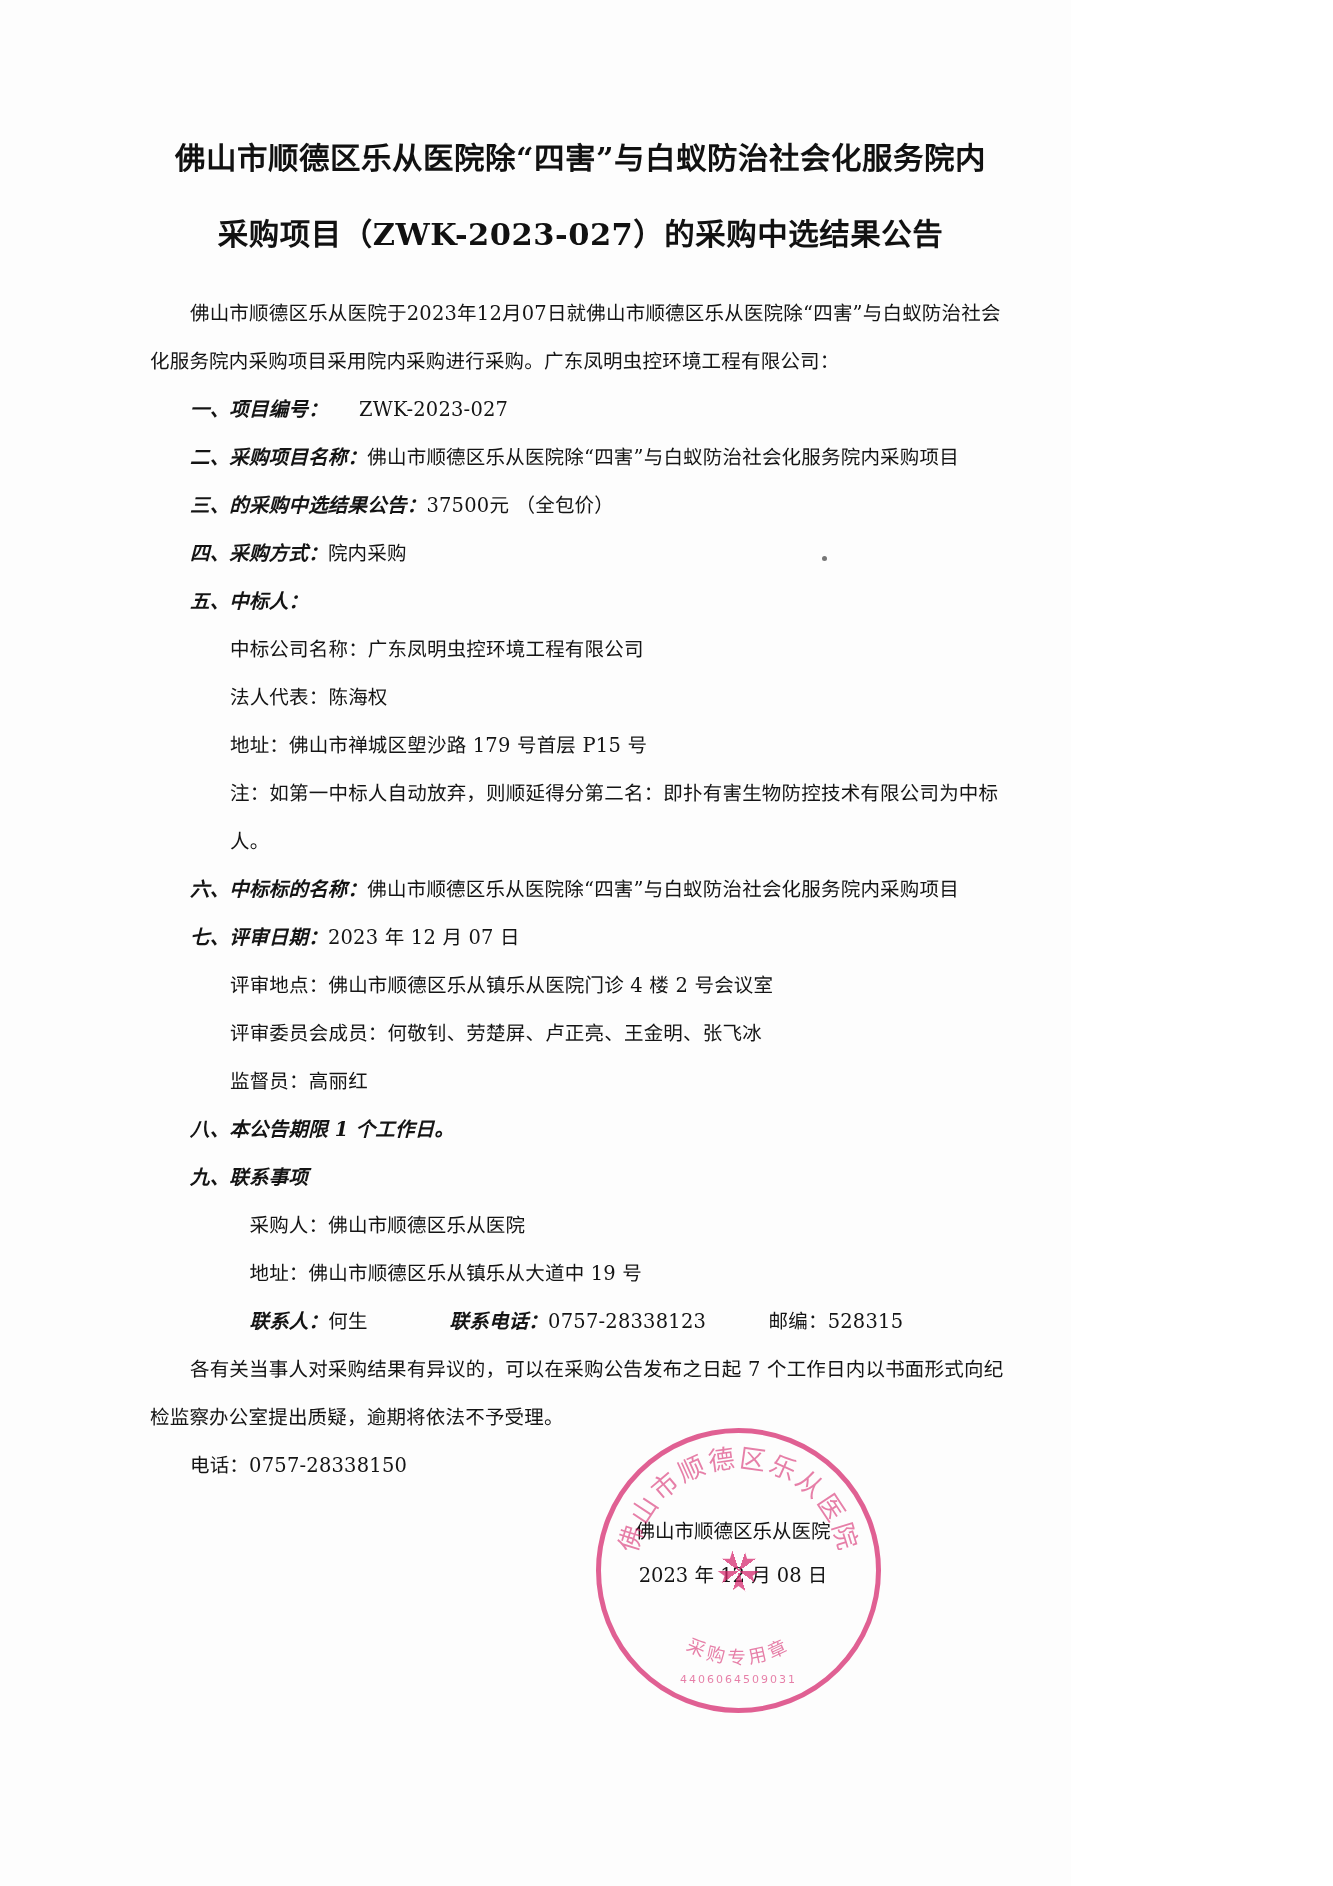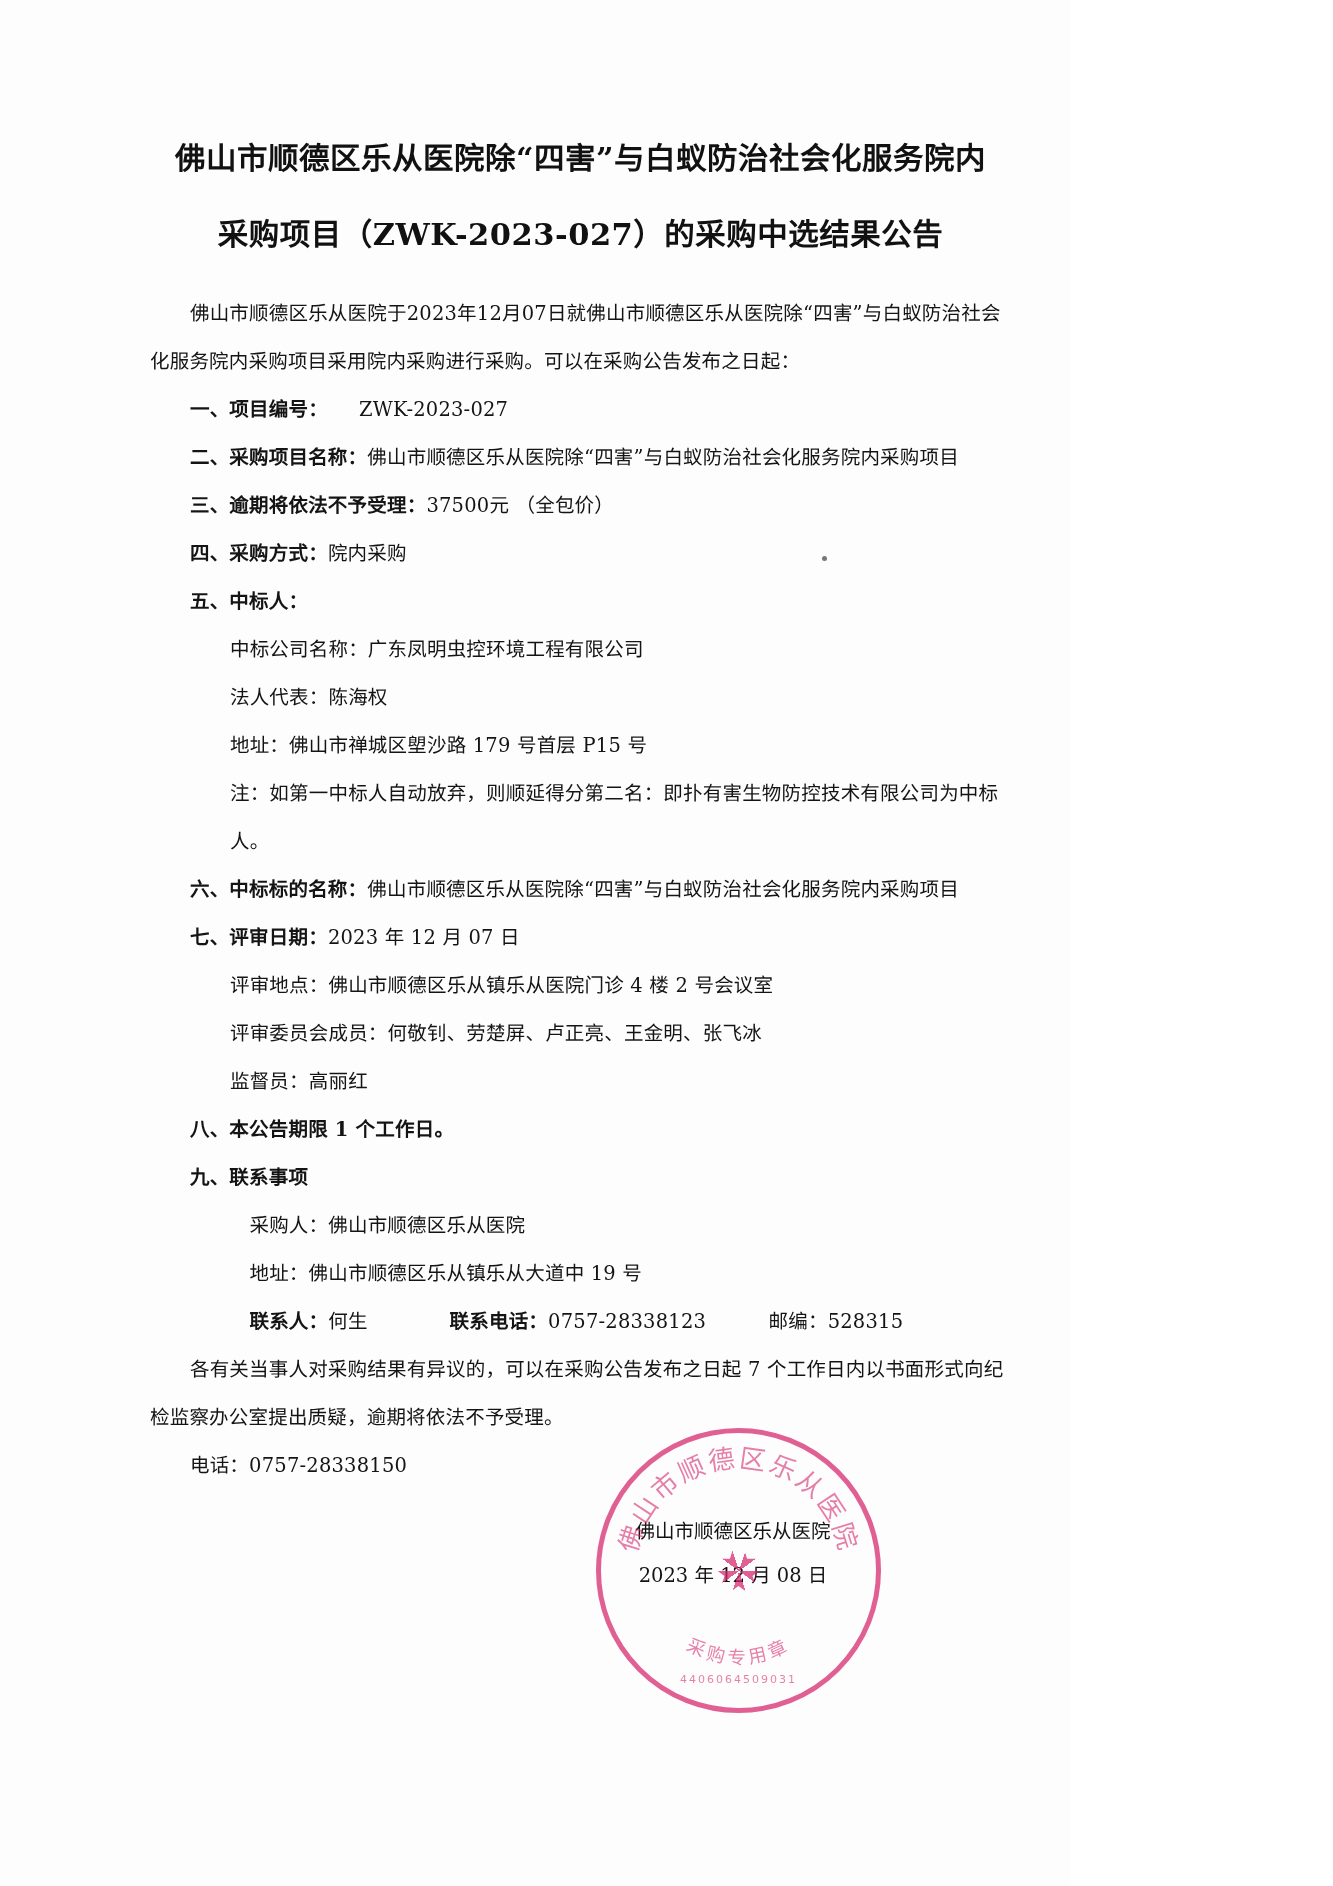--- a/index.html
+++ b/index.html
@@ -162,7 +162,7 @@
 
   <div class="body-text">
 
-    <p class="indent2">佛山市顺德区乐从医院于2023年12月07日就佛山市顺德区乐从医院除“四害”与白蚁防治社会化服务院内采购项目采用院内采购进行采购。可以在采购公告发布之日起：</p>
+    <p class="indent2">佛山市顺德区乐从医院于2023年12月07日就佛山市顺德区乐从医院除“四害”与白蚁防治社会化服务院内采购项目采用院内采购进行采购。广东凤明虫控环境工程有限公司：</p>
 
     <p class="lvl1">
       <span class="b">一、项目编号：</span><span class="nowrap-gap"></span><span>ZWK-2023-027</span>

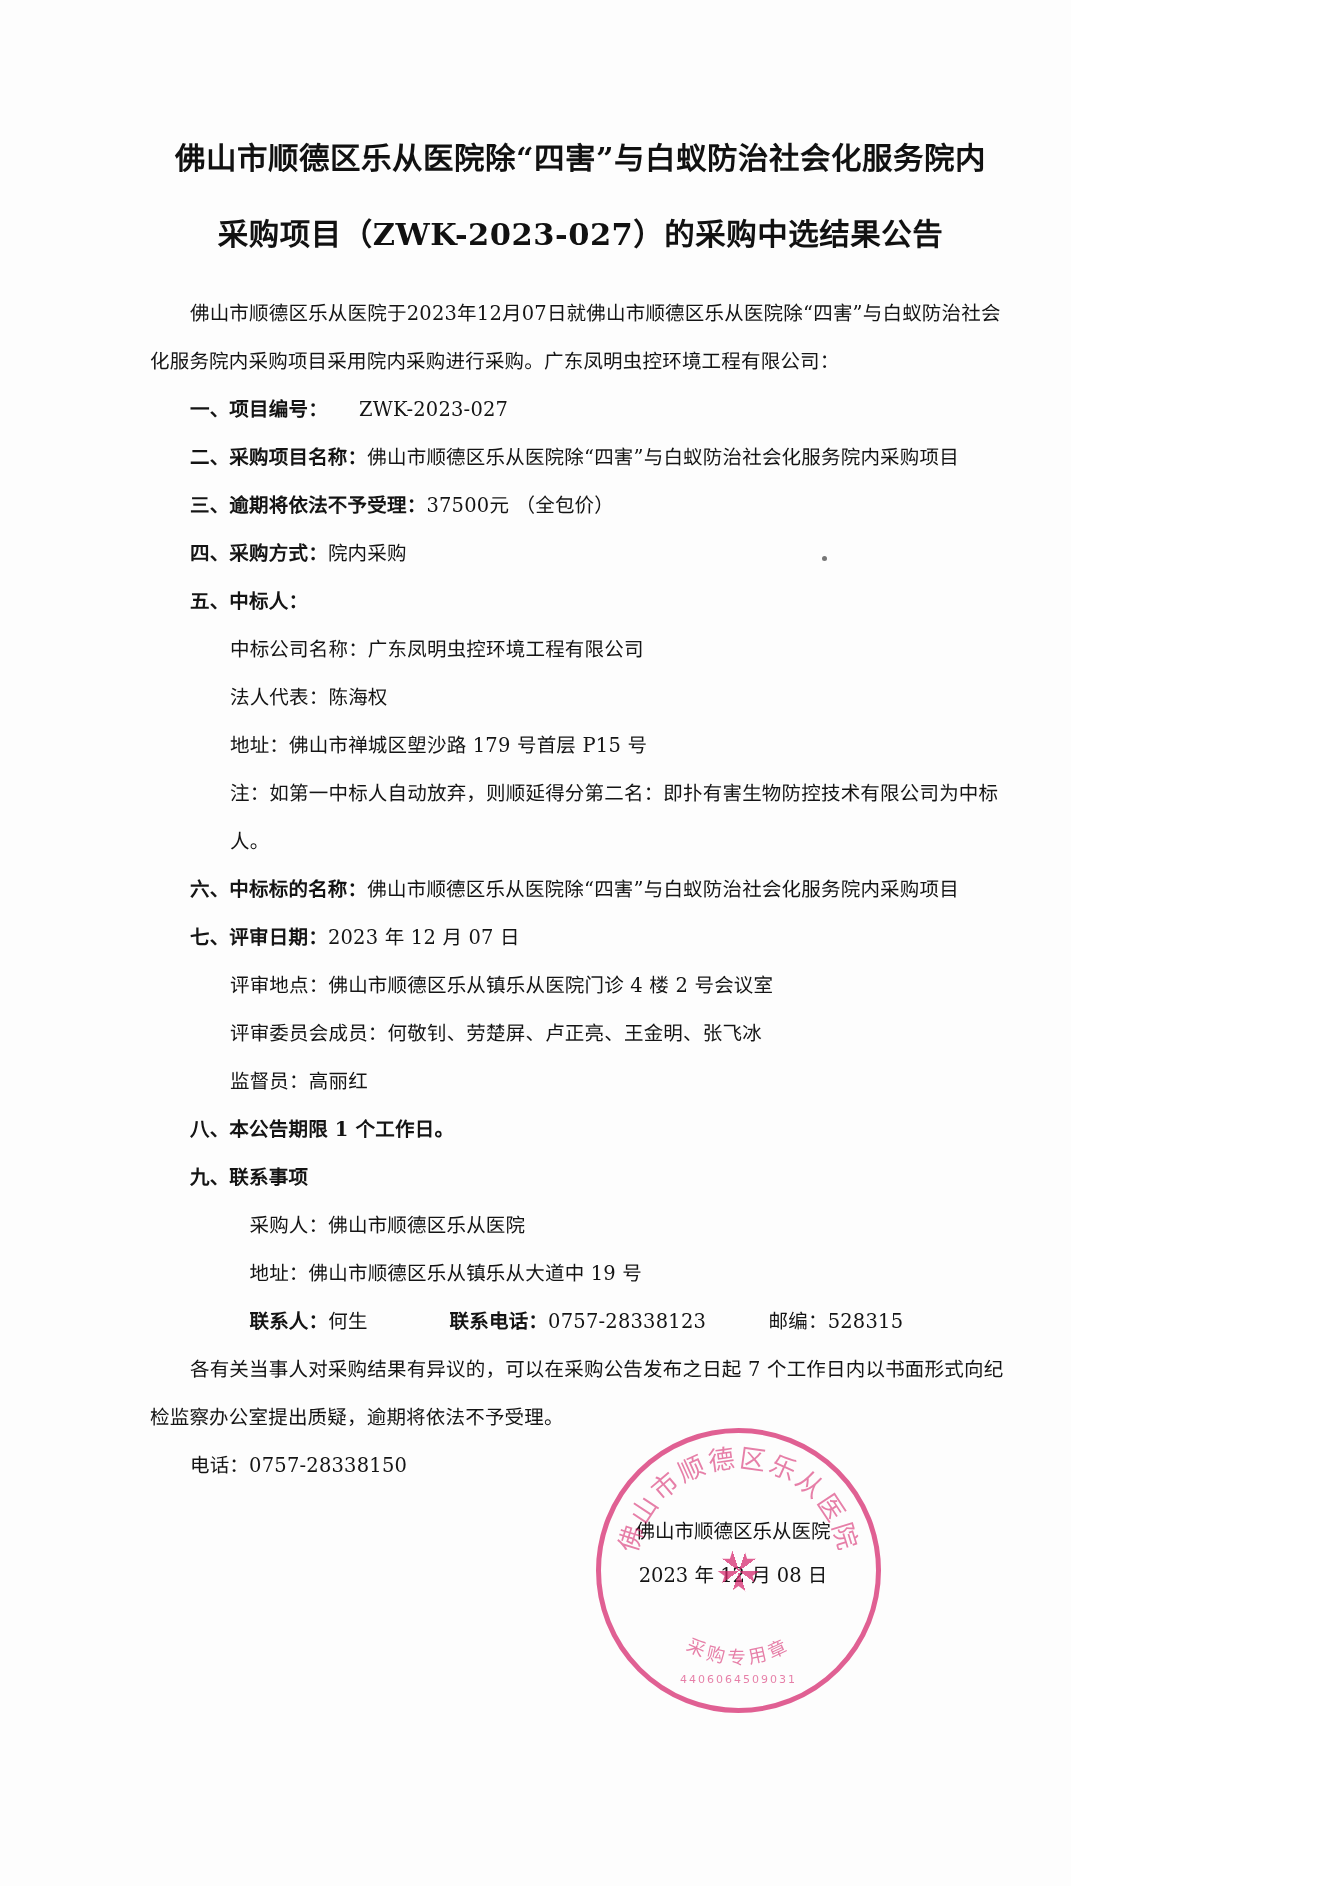--- a/index.html
+++ b/index.html
@@ -58,6 +58,7 @@
   }
   .b {
     font-weight: bold;
+    font-style: italic;
   }
   .nowrap-gap {
     display: inline-block;

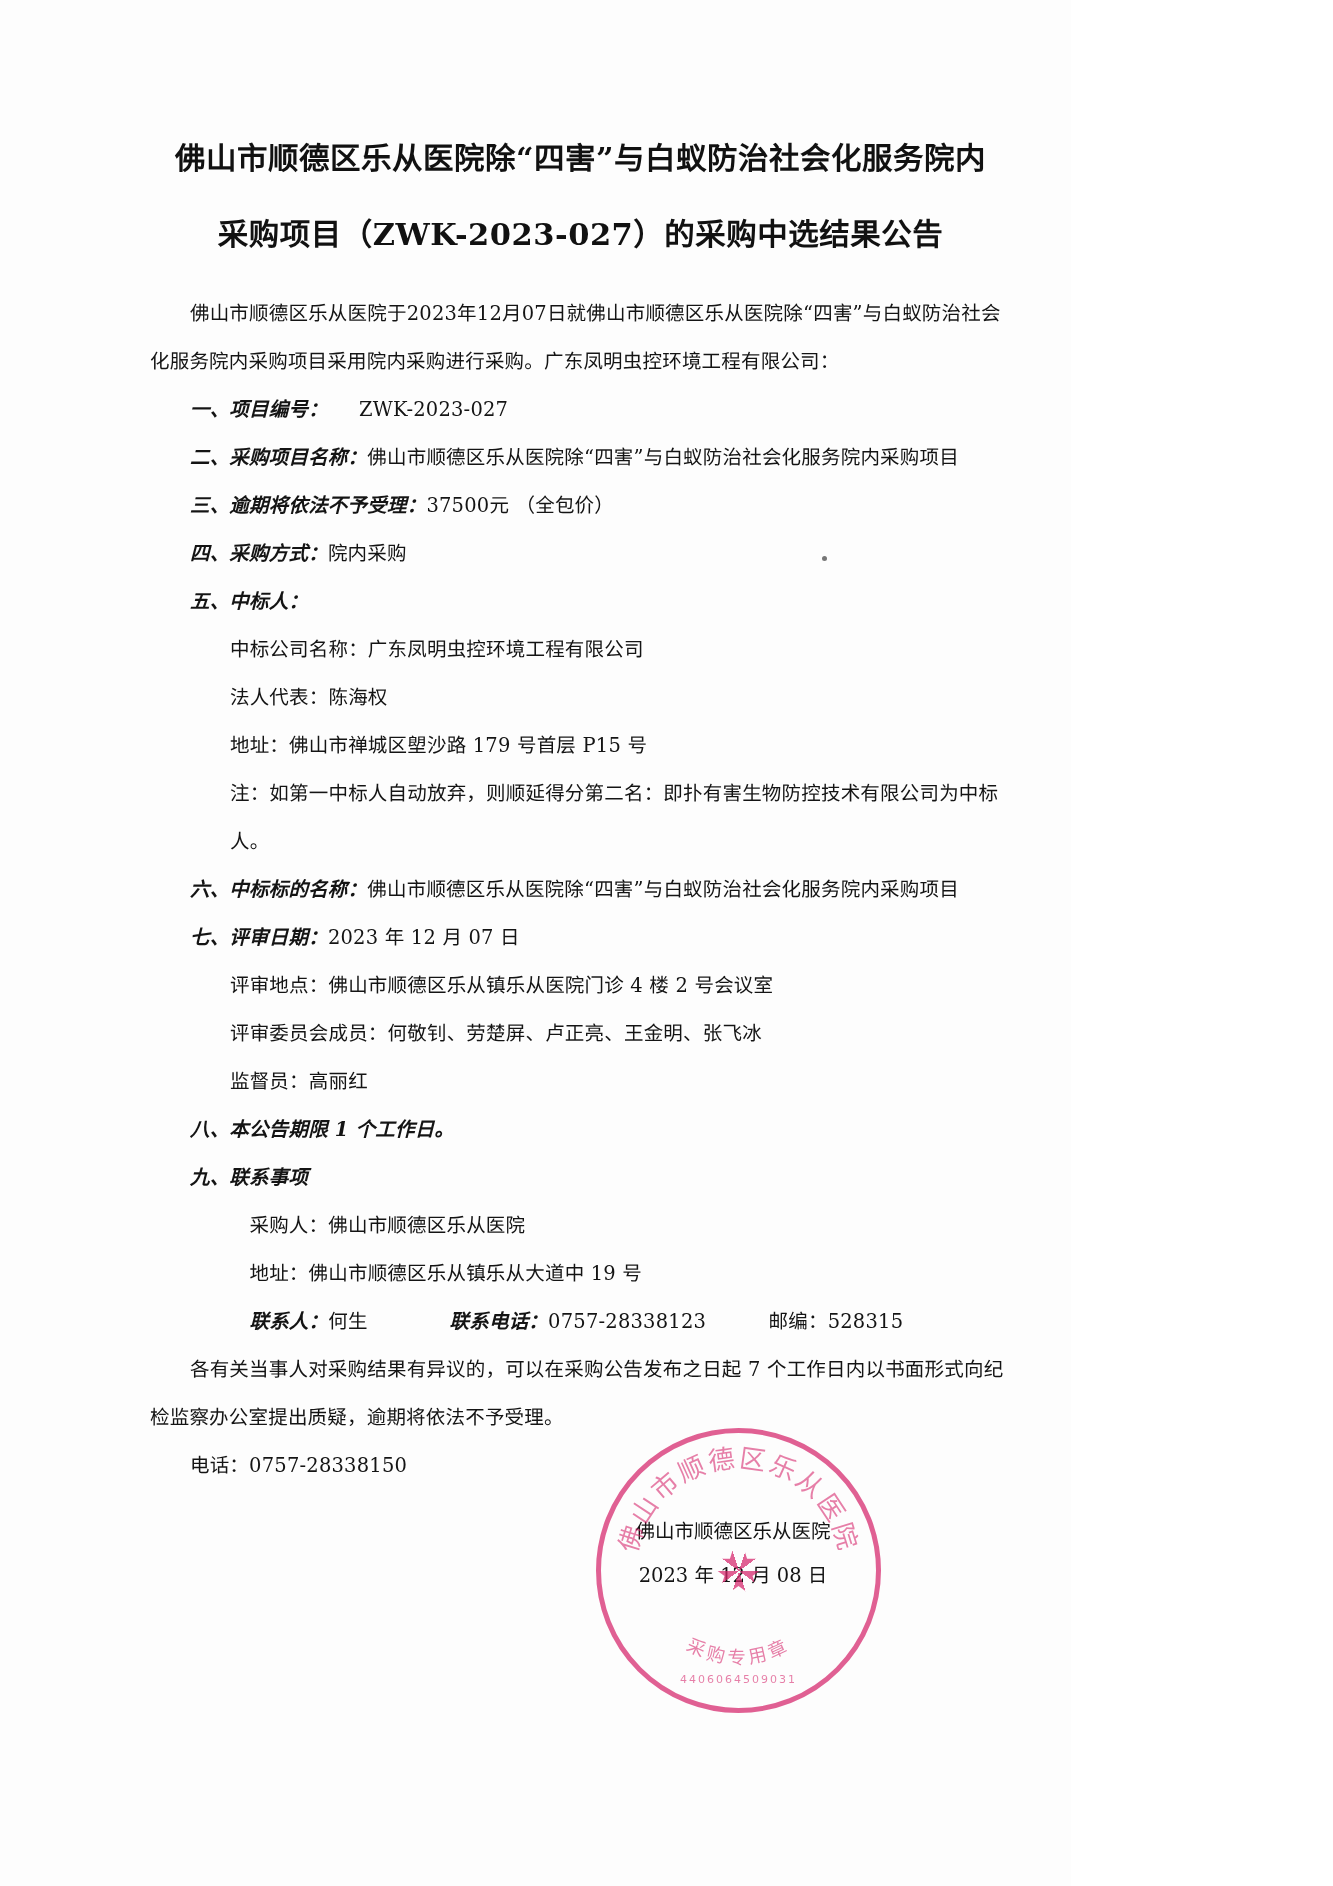--- a/index.html
+++ b/index.html
@@ -174,7 +174,7 @@
     </p>
 
     <p class="lvl1">
-      <span class="b">三、逾期将依法不予受理：</span><span>37500元 （全包价）</span>
+      <span class="b">三、的采购中选结果公告：</span><span>37500元 （全包价）</span>
     </p>
 
     <p class="lvl1">

